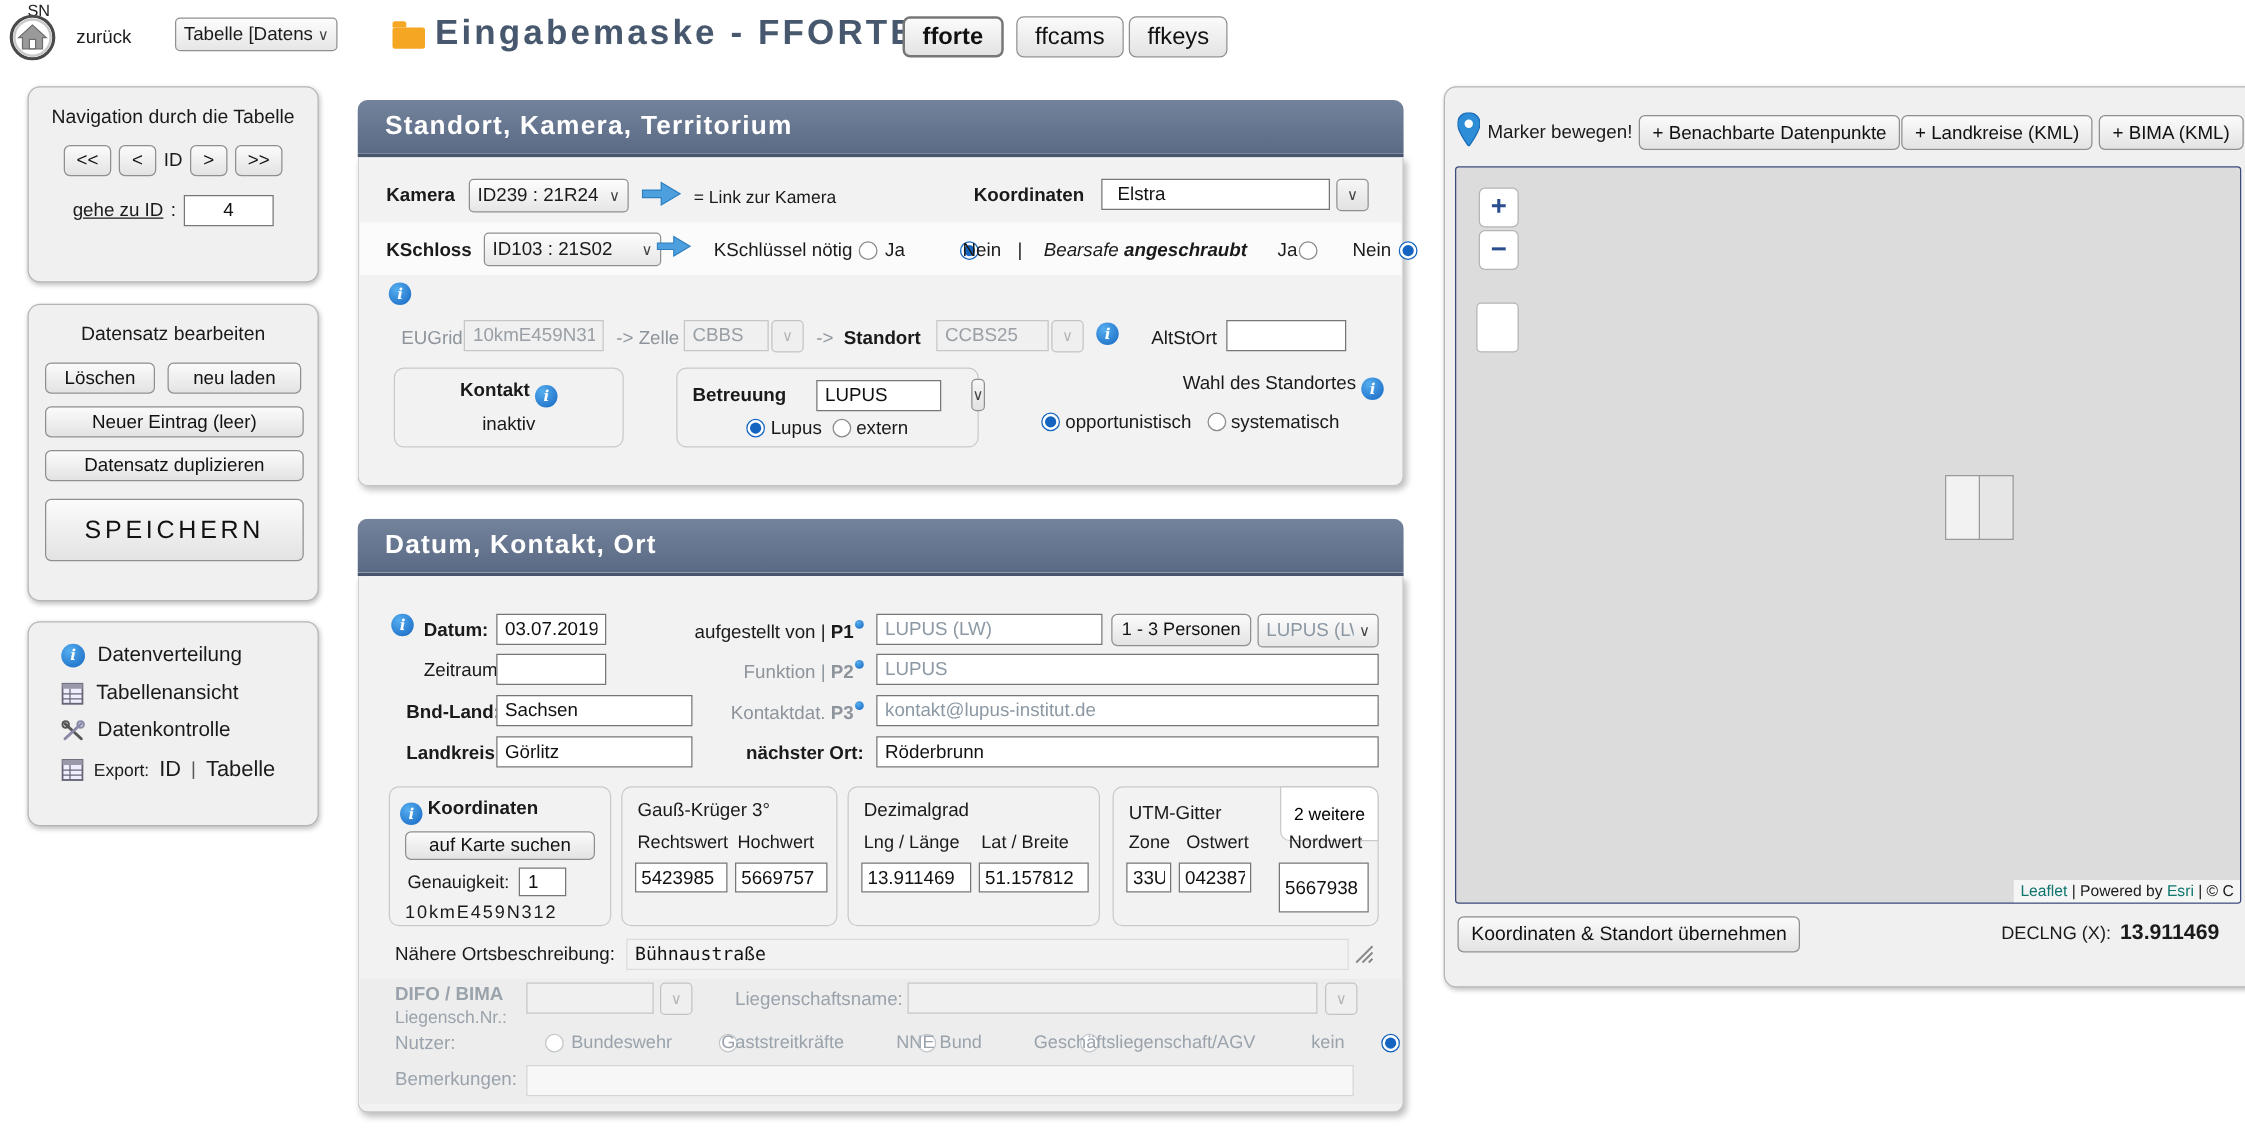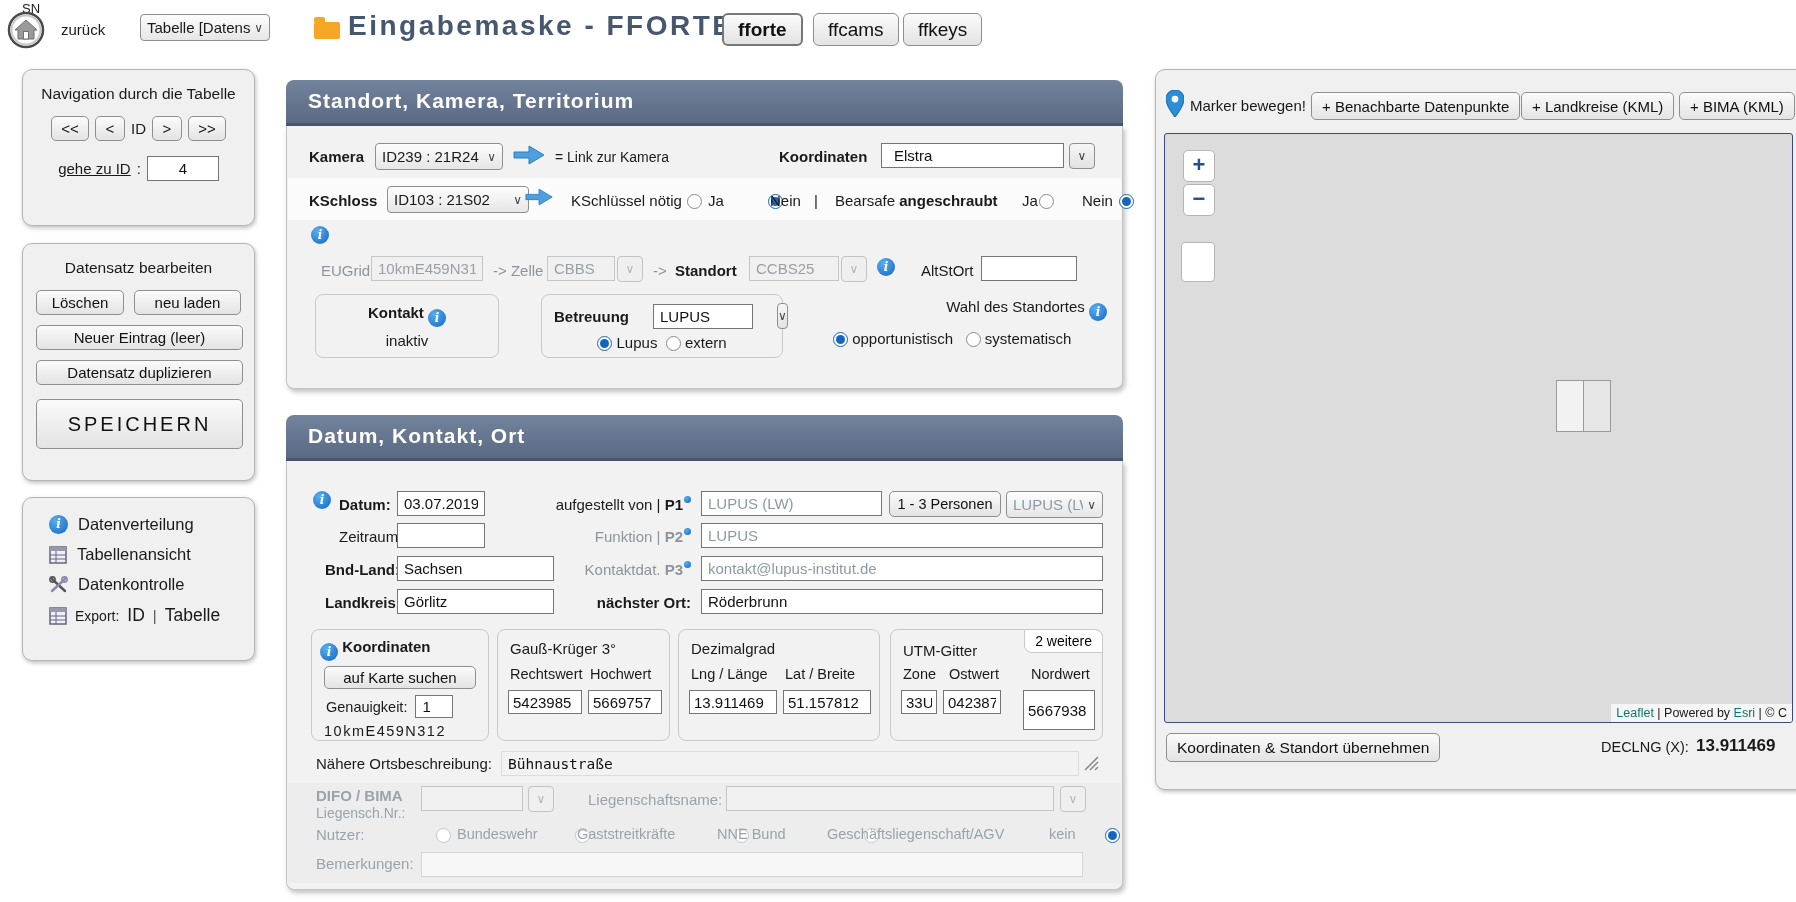--- a/index.html
+++ b/index.html
@@ -222,7 +222,7 @@
       <span class="abs radio checked" style="left:462px;top:66px;"></span>
       <span class="abs lbl" style="left:483px;top:66px;">Nein</span>
       <span class="abs lbl" style="left:527px;top:66px;">|</span>
-      <span class="abs lbl" style="left:548px;top:66px;"><span>Bearsafe</span> <span class="b">angeschraubt</span></span>
+      <span class="abs lbl" style="left:548px;top:66px;font-style:italic;"><span>Bearsafe</span> <span class="b">angeschraubt</span></span>
       <span class="abs radio" style="left:714px;top:66px;"></span>
       <span class="abs lbl" style="left:735px;top:66px;">Ja</span>
       <span class="abs radio checked" style="left:774px;top:66px;"></span>

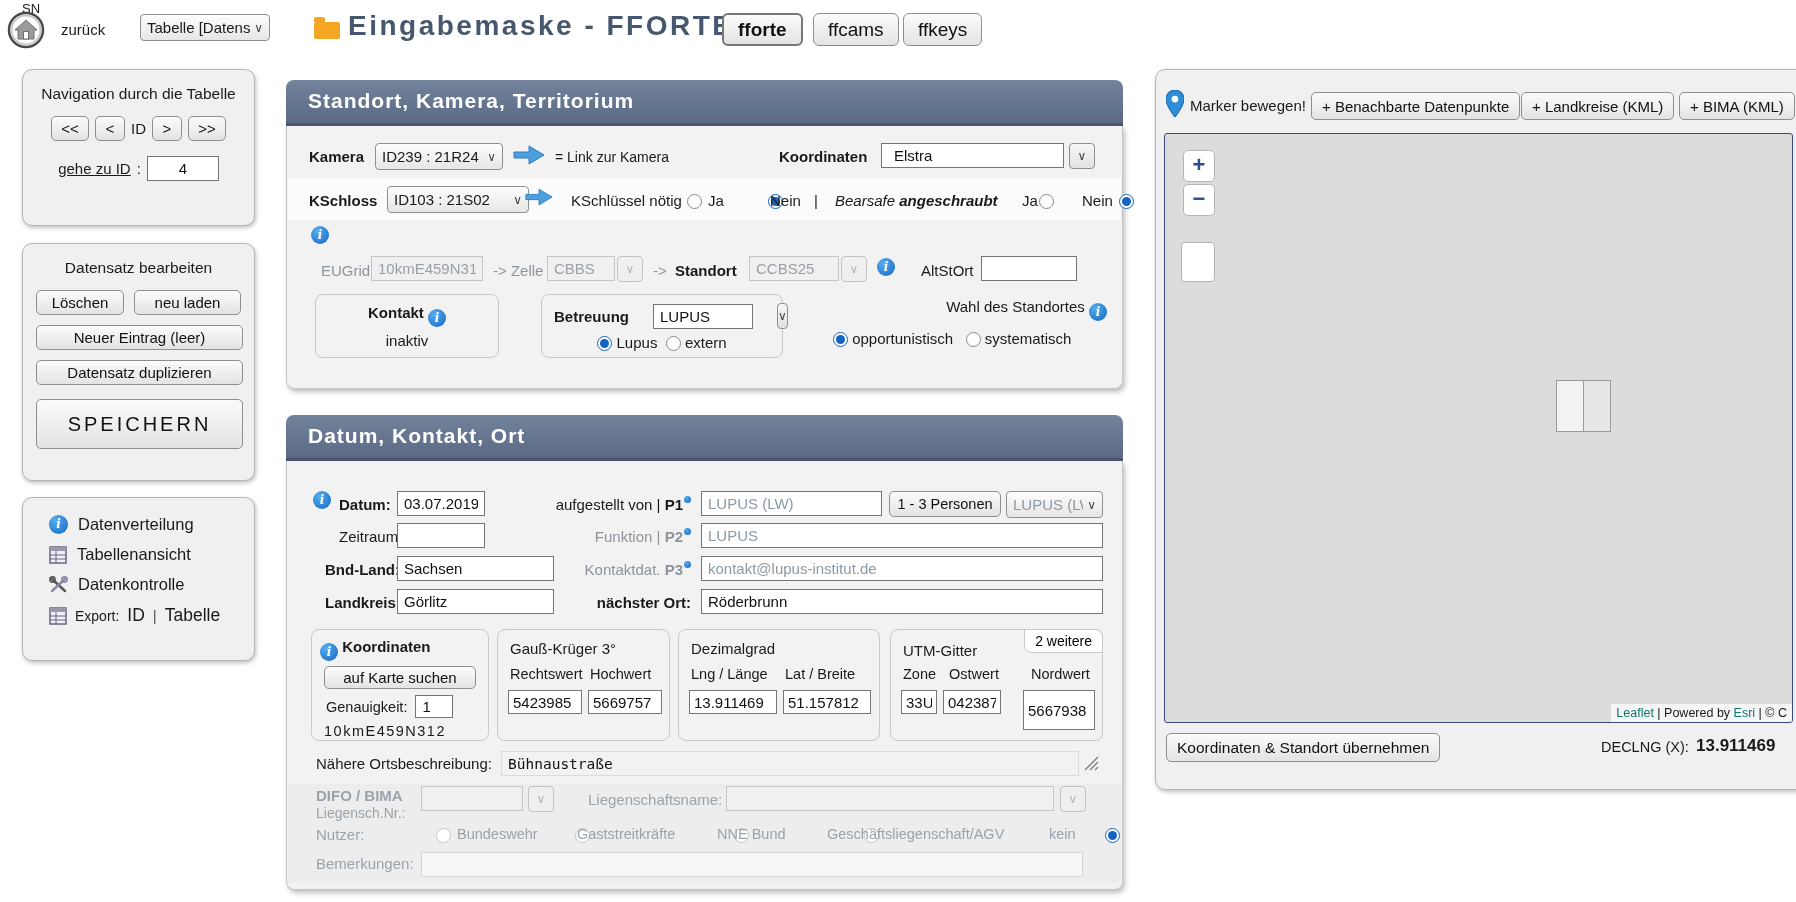--- a/index.html
+++ b/index.html
@@ -330,7 +330,7 @@
       </div>
 
       <div class="sbox" style="left:603px;top:168px;width:213px;height:112px;">
-        <button class="abs" style="right:-1px;top:-1px;background:#fff;border:1px solid #c9c9c9;border-radius:0 8px 0 8px;padding:3px 10px;font-family:inherit;font-size:14px;cursor:pointer;">2 weitere</button>
+        <button class="abs" style="right:-1px;top:-1px;background:#fff;border:1px solid #c9c9c9;border-radius:0 8px 0 8px;padding:13px 10px;font-family:inherit;font-size:14px;cursor:pointer;">2 weitere</button>
         <div style="margin:12px 0 0 12px;">UTM-Gitter</div>
         <span class="abs" style="left:12px;top:36px;font-size:14.5px;">Zone</span>
         <span class="abs" style="left:58px;top:36px;font-size:14.5px;">Ostwert</span>

